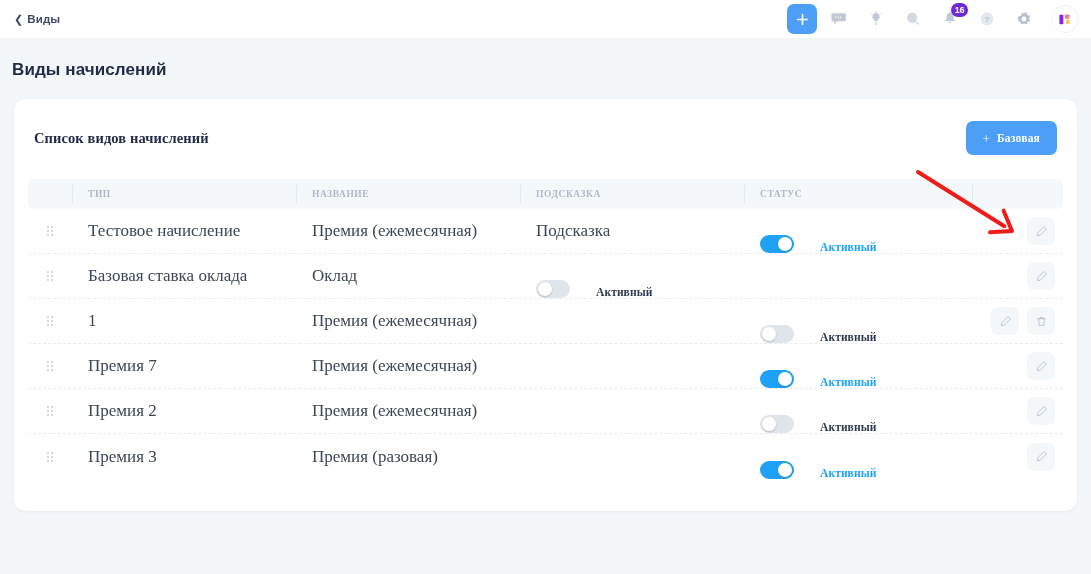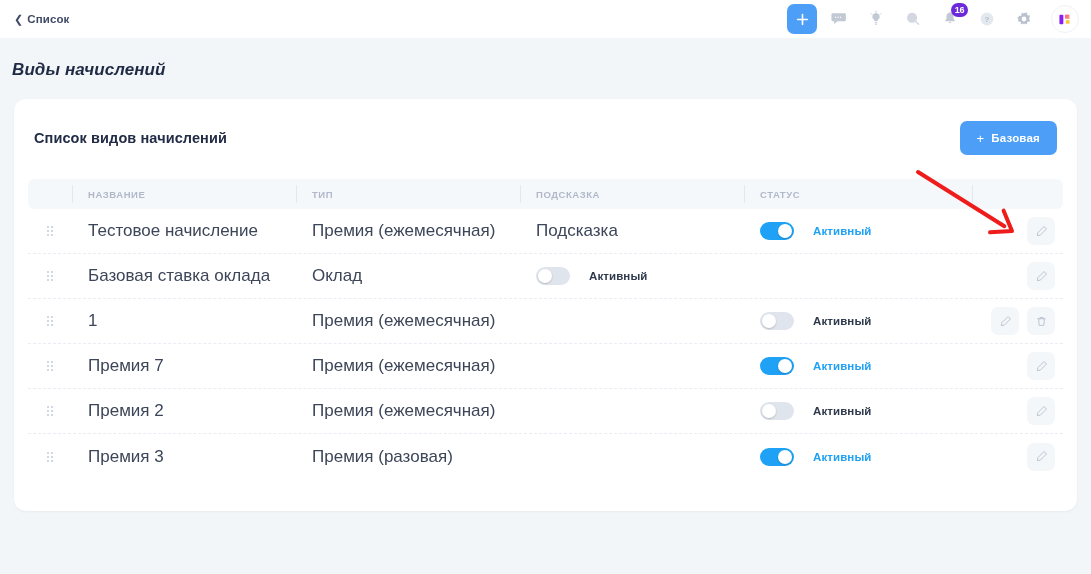--- a/index.html
+++ b/index.html
@@ -324,7 +324,7 @@
 
   <div class="back-link">
     <span class="back-chevron">❮</span>
-    <span>Список</span>
+    <span>Виды</span>
   </div>
 
   <div class="topbar-icons">

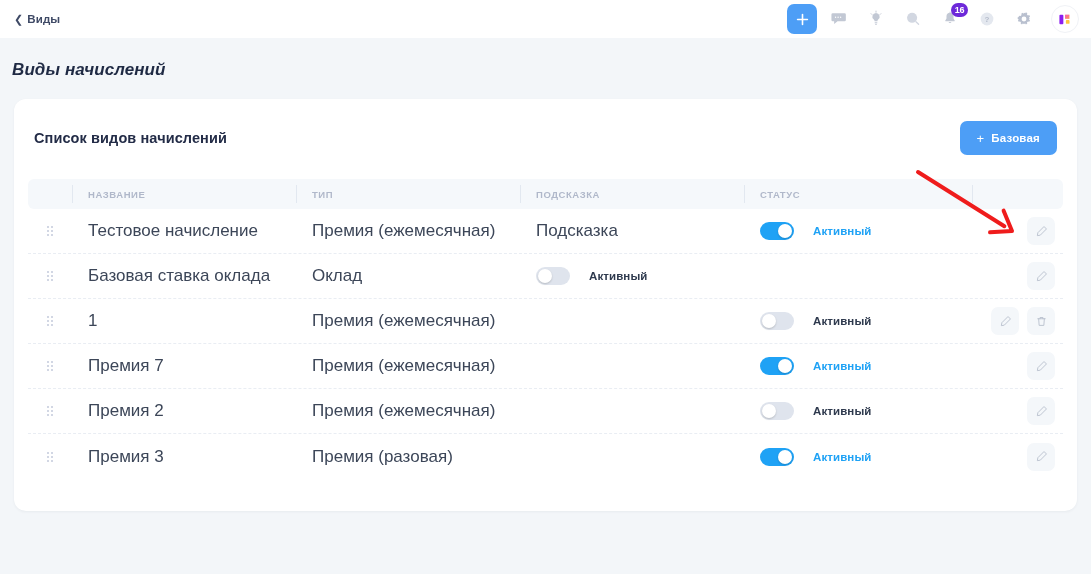--- a/index.html
+++ b/index.html
@@ -116,7 +116,6 @@
     color: #1f2a44;
     padding: 22px 0 0 12px;
     letter-spacing: .1px;
-    font-style: italic;
   }
 
   

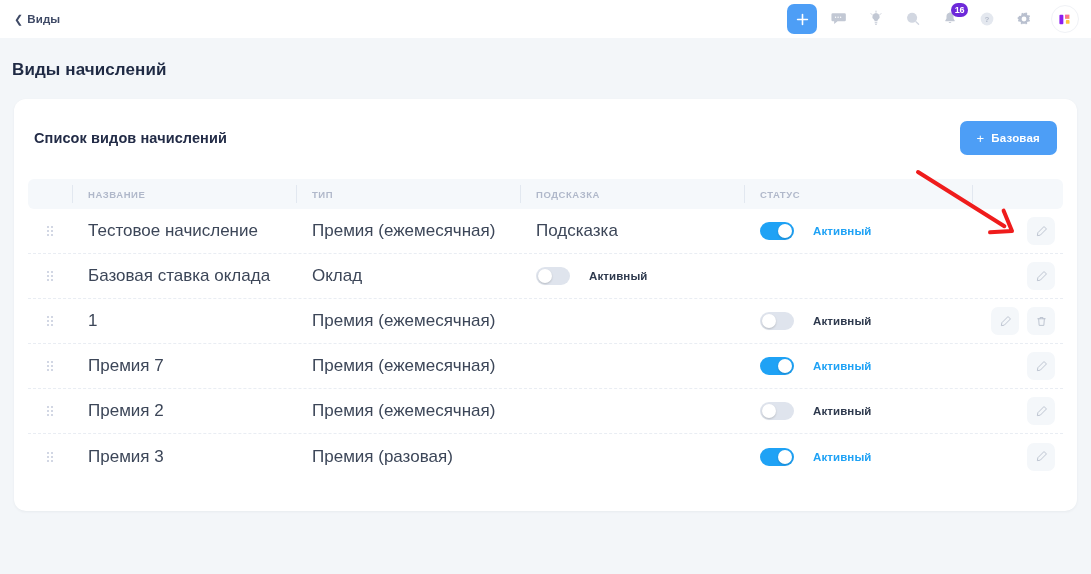--- a/index.html
+++ b/index.html
@@ -126,6 +126,7 @@
     box-shadow: 0 1px 3px rgba(22, 34, 57, .05);
     padding: 0 0 30px 0;
     height: 412px;
+    font-family: Liberation Serif, serif;
   }
 
   .card-head {

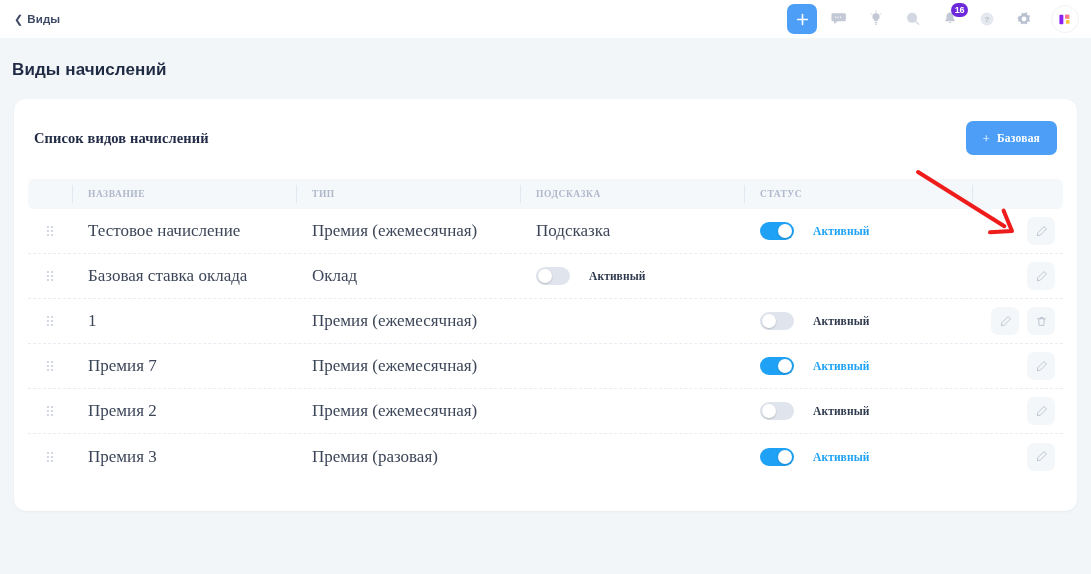--- a/index.html
+++ b/index.html
@@ -411,8 +411,8 @@
 
     <div class="thead">
       <div class="th c-handle"></div>
+      <div class="th c-type sep">ТИП</div>
       <div class="th c-name sep">НАЗВАНИЕ</div>
-      <div class="th c-type sep">ТИП</div>
       <div class="th c-hint sep">ПОДСКАЗКА</div>
       <div class="th c-status sep">СТАТУС</div>
       <div class="th c-act sep"></div>

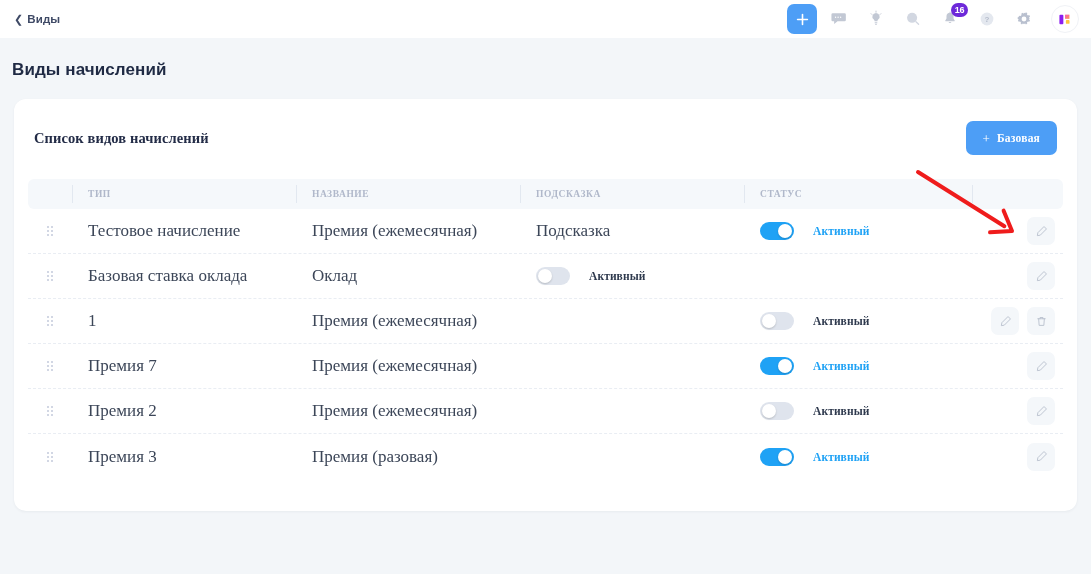--- a/index.html
+++ b/index.html
@@ -245,8 +245,8 @@
   
   .status-cell {
     display: flex;
-    align-items: center;
-    gap: 19px;
+    align-items: flex-end;
+    gap: 26px;
     padding-left: 16px;
     height: 100%;
   }

